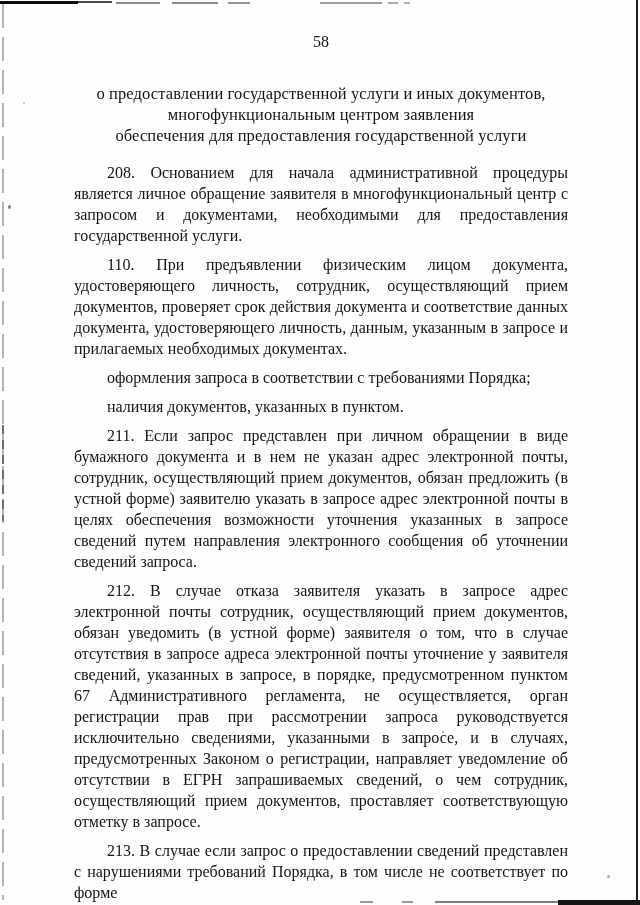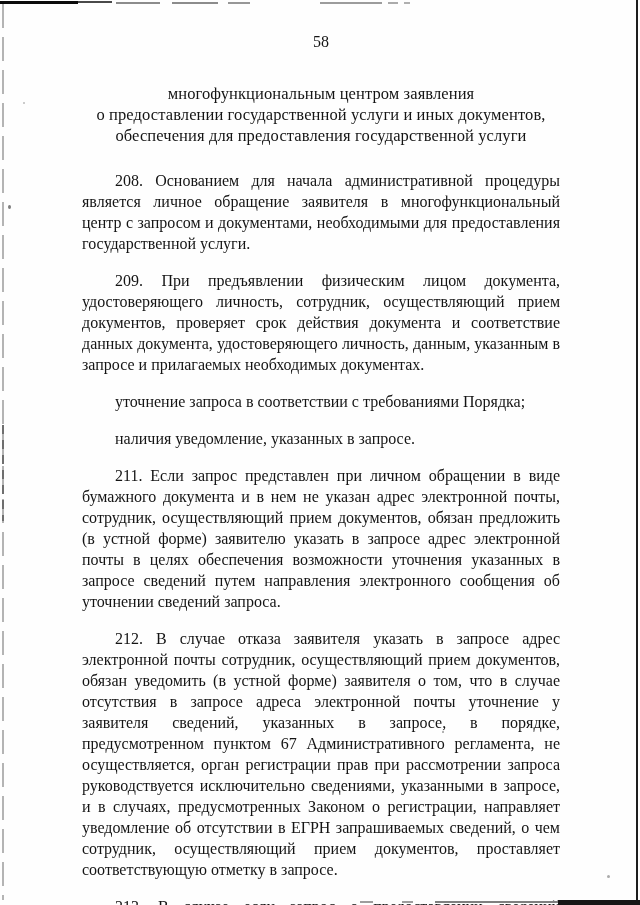--- a/index.html
+++ b/index.html
@@ -71,8 +71,8 @@
   <div class="page-number">58</div>
 
   <div class="heading">
+    <div>о предоставлении государственной услуги и иных документов,</div>
     <div>многофункциональным центром заявления</div>
-    <div>о предоставлении государственной услуги и иных документов,</div>
     <div>обеспечения для предоставления государственной услуги</div>
   </div>
 

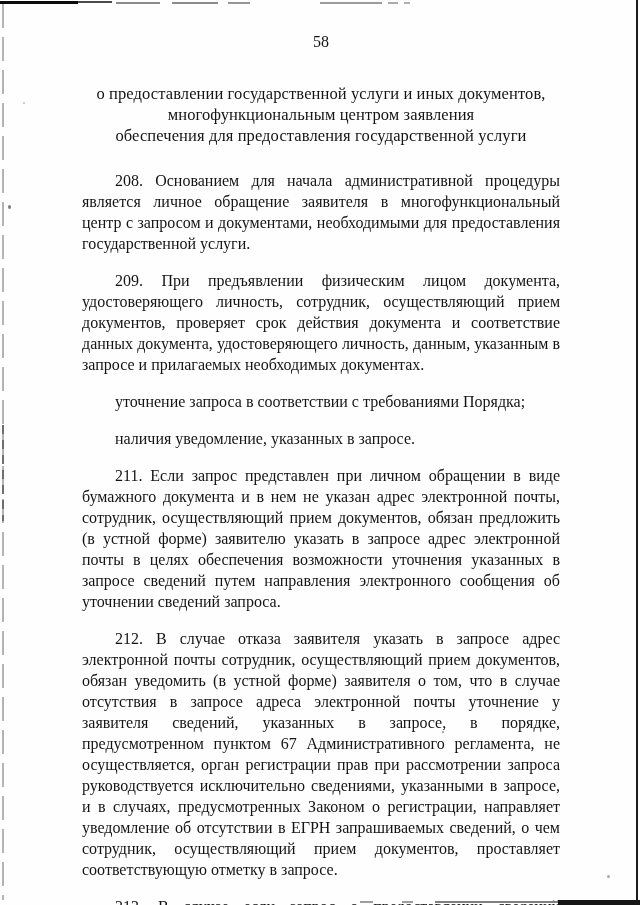--- a/index.html
+++ b/index.html
@@ -27,7 +27,7 @@
     font-size: 16px; line-height: 21px;
     text-align: justify;
   }
-  .body-text p { margin: 16px; text-indent: 33px; }
+  .body-text p { margin: 8px; text-indent: 33px; }
 
   
   .artifact { position: absolute; pointer-events: none; }

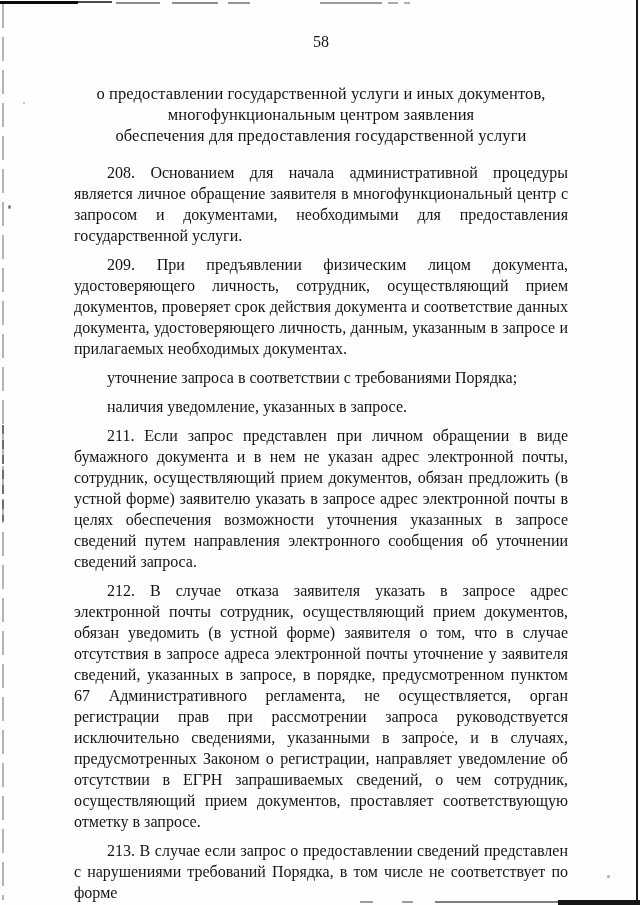--- a/index.html
+++ b/index.html
@@ -78,7 +78,7 @@
 
   <div class="body-text">
     <p>208. Основанием для начала административной процедуры является личное обращение заявителя в многофункциональный центр с запросом и документами, необходимыми для предоставления государственной услуги.</p>
-    <p>209. При предъявлении физическим лицом документа, удостоверяющего личность, сотрудник, осуществляющий прием документов, проверяет срок действия документа и соответствие данных документа, удостоверяющего личность, данным, указанным в запросе и прилагаемых необходимых документах.</p>
+    <p>110. При предъявлении физическим лицом документа, удостоверяющего личность, сотрудник, осуществляющий прием документов, проверяет срок действия документа и соответствие данных документа, удостоверяющего личность, данным, указанным в запросе и прилагаемых необходимых документах.</p>
     <p>уточнение запроса в соответствии с требованиями Порядка;</p>
     <p>наличия уведомление, указанных в запросе.</p>
     <p>211. Если запрос представлен при личном обращении в виде бумажного документа и в нем не указан адрес электронной почты, сотрудник, осуществляющий прием документов, обязан предложить (в устной форме) заявителю указать в запросе адрес электронной почты в целях обеспечения возможности уточнения указанных в запросе сведений путем направления электронного сообщения об уточнении сведений запроса.</p>

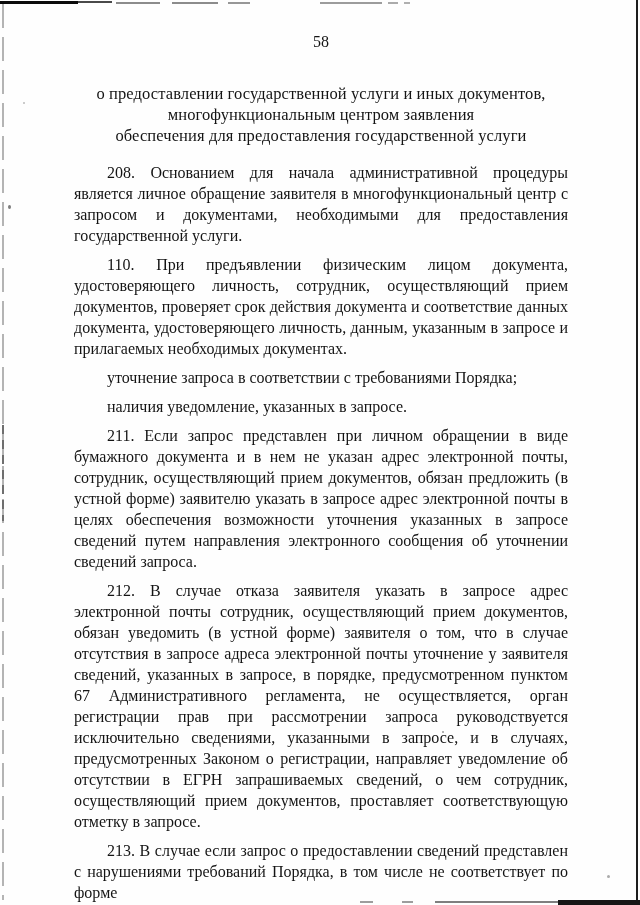--- a/index.html
+++ b/index.html
@@ -79,7 +79,7 @@
   <div class="body-text">
     <p>208. Основанием для начала административной процедуры является личное обращение заявителя в многофункциональный центр с запросом и документами, необходимыми для предоставления государственной услуги.</p>
     <p>110. При предъявлении физическим лицом документа, удостоверяющего личность, сотрудник, осуществляющий прием документов, проверяет срок действия документа и соответствие данных документа, удостоверяющего личность, данным, указанным в запросе и прилагаемых необходимых документах.</p>
-    <p>уточнение запроса в соответствии с требованиями Порядка;</p>
+    <p>оформления запроса в соответствии с требованиями Порядка;</p>
     <p>наличия уведомление, указанных в запросе.</p>
     <p>211. Если запрос представлен при личном обращении в виде бумажного документа и в нем не указан адрес электронной почты, сотрудник, осуществляющий прием документов, обязан предложить (в устной форме) заявителю указать в запросе адрес электронной почты в целях обеспечения возможности уточнения указанных в запросе сведений путем направления электронного сообщения об уточнении сведений запроса.</p>
     <p>212. В случае отказа заявителя указать в запросе адрес электронной почты сотрудник, осуществляющий прием документов, обязан уведомить (в устной форме) заявителя о том, что в случае отсутствия в запросе адреса электронной почты уточнение у заявителя сведений, указанных в запросе, в порядке, предусмотренном пунктом 67 Административного регламента, не осуществляется, орган регистрации прав при рассмотрении запроса руководствуется исключительно сведениями, указанными в запросе, и в случаях, предусмотренных Законом о регистрации, направляет уведомление об отсутствии в ЕГРН запрашиваемых сведений, о чем сотрудник, осуществляющий прием документов, проставляет соответствующую отметку в запросе.</p>

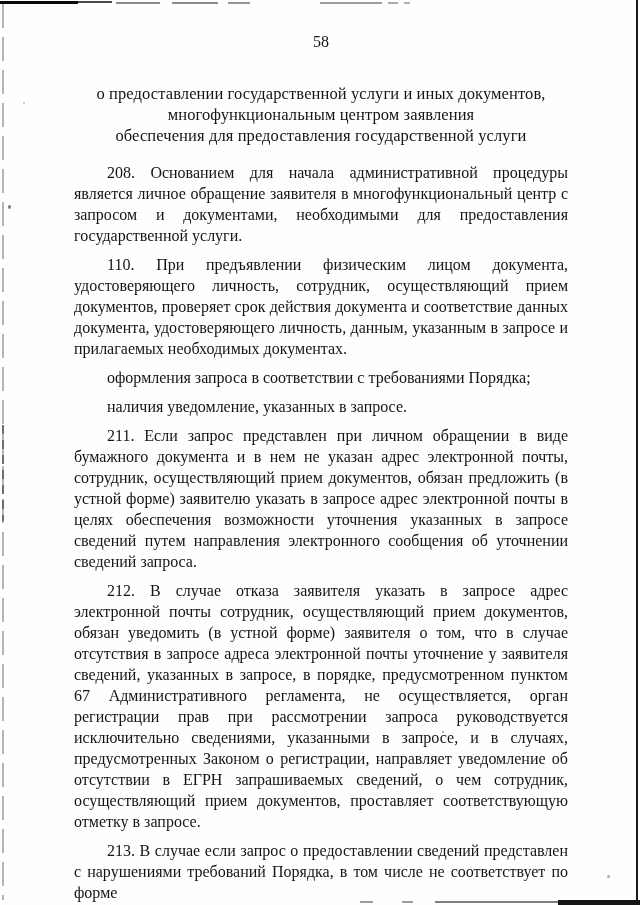--- a/index.html
+++ b/index.html
@@ -80,7 +80,7 @@
     <p>208. Основанием для начала административной процедуры является личное обращение заявителя в многофункциональный центр с запросом и документами, необходимыми для предоставления государственной услуги.</p>
     <p>110. При предъявлении физическим лицом документа, удостоверяющего личность, сотрудник, осуществляющий прием документов, проверяет срок действия документа и соответствие данных документа, удостоверяющего личность, данным, указанным в запросе и прилагаемых необходимых документах.</p>
     <p>оформления запроса в соответствии с требованиями Порядка;</p>
-    <p>наличия уведомление, указанных в запросе.</p>
+    <p>наличия документов, указанных в пунктом.</p>
     <p>211. Если запрос представлен при личном обращении в виде бумажного документа и в нем не указан адрес электронной почты, сотрудник, осуществляющий прием документов, обязан предложить (в устной форме) заявителю указать в запросе адрес электронной почты в целях обеспечения возможности уточнения указанных в запросе сведений путем направления электронного сообщения об уточнении сведений запроса.</p>
     <p>212. В случае отказа заявителя указать в запросе адрес электронной почты сотрудник, осуществляющий прием документов, обязан уведомить (в устной форме) заявителя о том, что в случае отсутствия в запросе адреса электронной почты уточнение у заявителя сведений, указанных в запросе, в порядке, предусмотренном пунктом 67 Административного регламента, не осуществляется, орган регистрации прав при рассмотрении запроса руководствуется исключительно сведениями, указанными в запросе, и в случаях, предусмотренных Законом о регистрации, направляет уведомление об отсутствии в ЕГРН запрашиваемых сведений, о чем сотрудник, осуществляющий прием документов, проставляет соответствующую отметку в запросе.</p>
     <p>213. В случае если запрос о предоставлении сведений представлен с нарушениями требований Порядка, в том числе не соответствует по форме</p>

